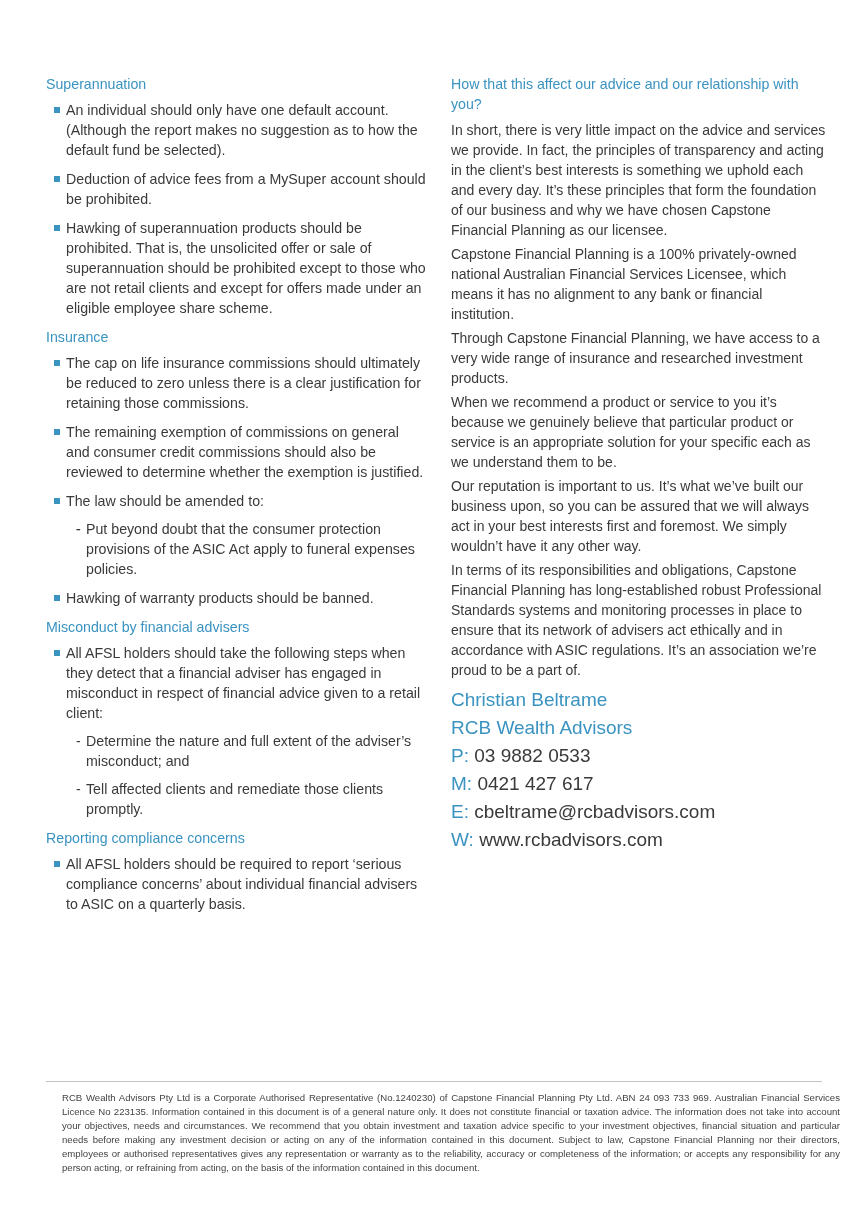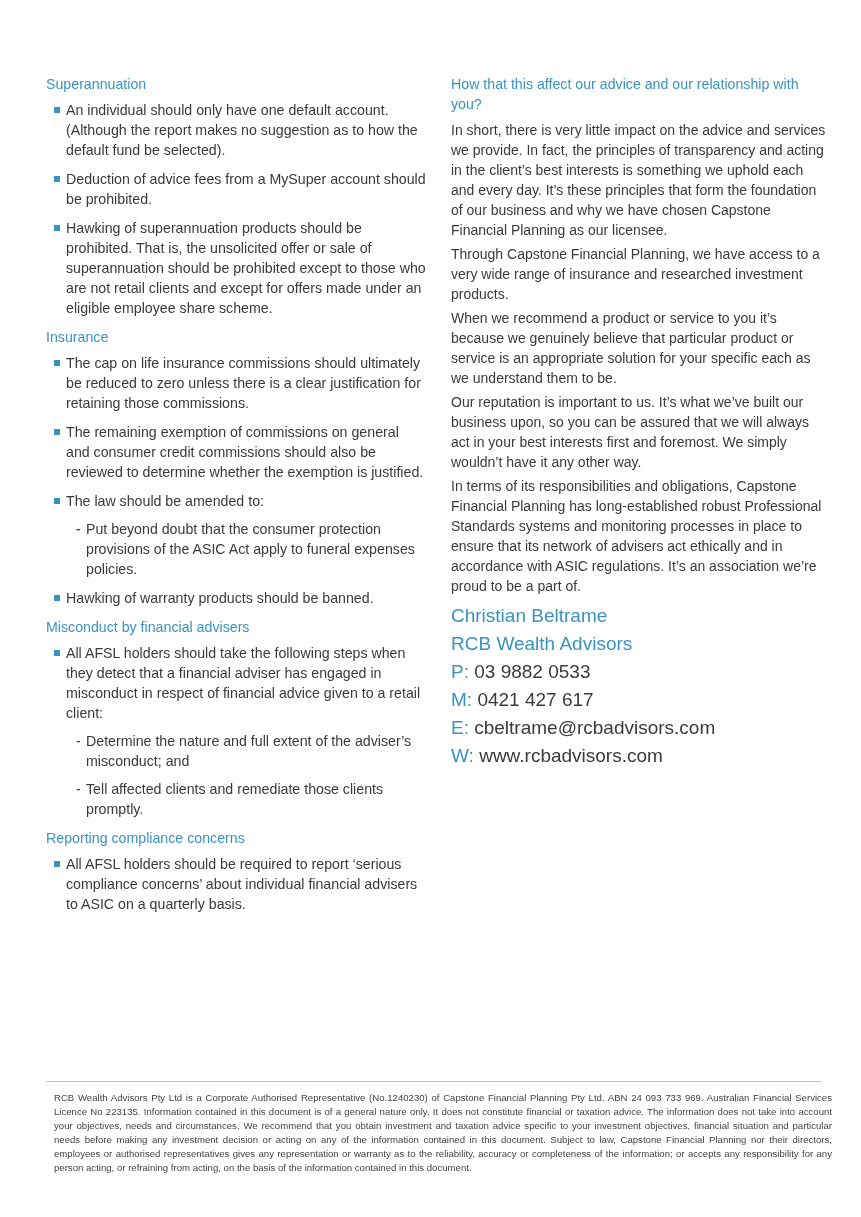--- a/index.html
+++ b/index.html
@@ -75,6 +75,7 @@
 <div class="col col-right">
   <div class="heading">How that this affect our advice and our relationship with you?</div>
   <p class="para">In short, there is very little impact on the advice and services we provide. In fact, the principles of transparency and acting in the client’s best interests is something we uphold each and every day. It’s these principles that form the foundation of our business and why we have chosen Capstone Financial Planning as our licensee.</p>
+  <p class="para">Capstone Financial Planning is a 100% privately-owned national Australian Financial Services Licensee, which means it has no alignment to any bank or financial institution.</p>
   <p class="para">Through Capstone Financial Planning, we have access to a very wide range of insurance and researched investment products.</p>
   <p class="para">When we recommend a product or service to you it’s because we genuinely believe that particular product or service is an appropriate solution for your specific each as we understand them to be.</p>
   <p class="para">Our reputation is important to us. It’s what we’ve built our business upon, so you can be assured that we will always act in your best interests first and foremost. We simply wouldn’t have it any other way.</p>

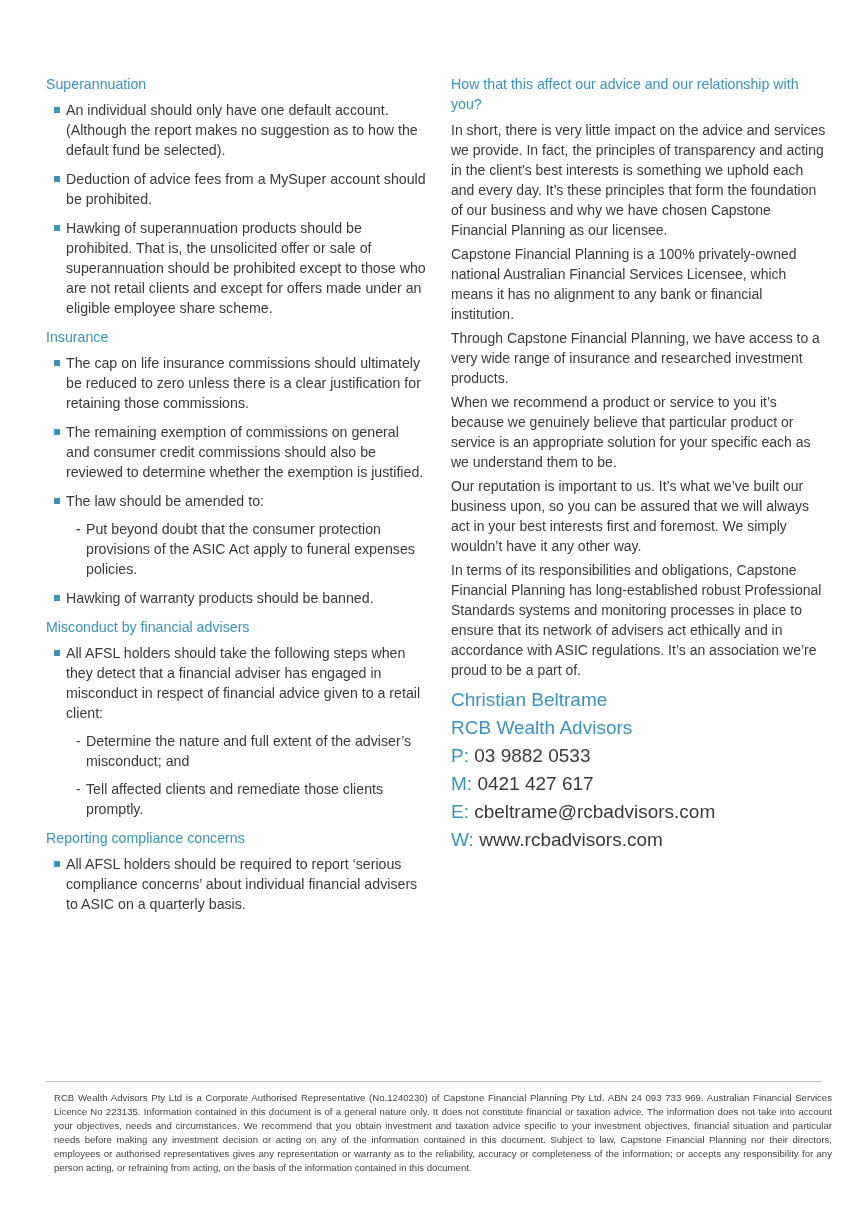--- a/index.html
+++ b/index.html
@@ -21,7 +21,7 @@
   .sig-name { color: #3a93c0; }
   .label { color: #3a93c0; }
   .footer-rule { position: absolute; left: 46px; top: 1081px; width: 776px; height: 1px; background: #c4c4c4; }
-  .footer { position: absolute; left: 54px; top: 1091px; width: 778px; font-size: 9.6px; line-height: 14px; color: #444; text-align: justify; }
+  .footer { position: absolute; left: 62px; top: 1091px; width: 778px; font-size: 9.6px; line-height: 14px; color: #444; text-align: justify; }
 </style>
 </head>
 <body>

